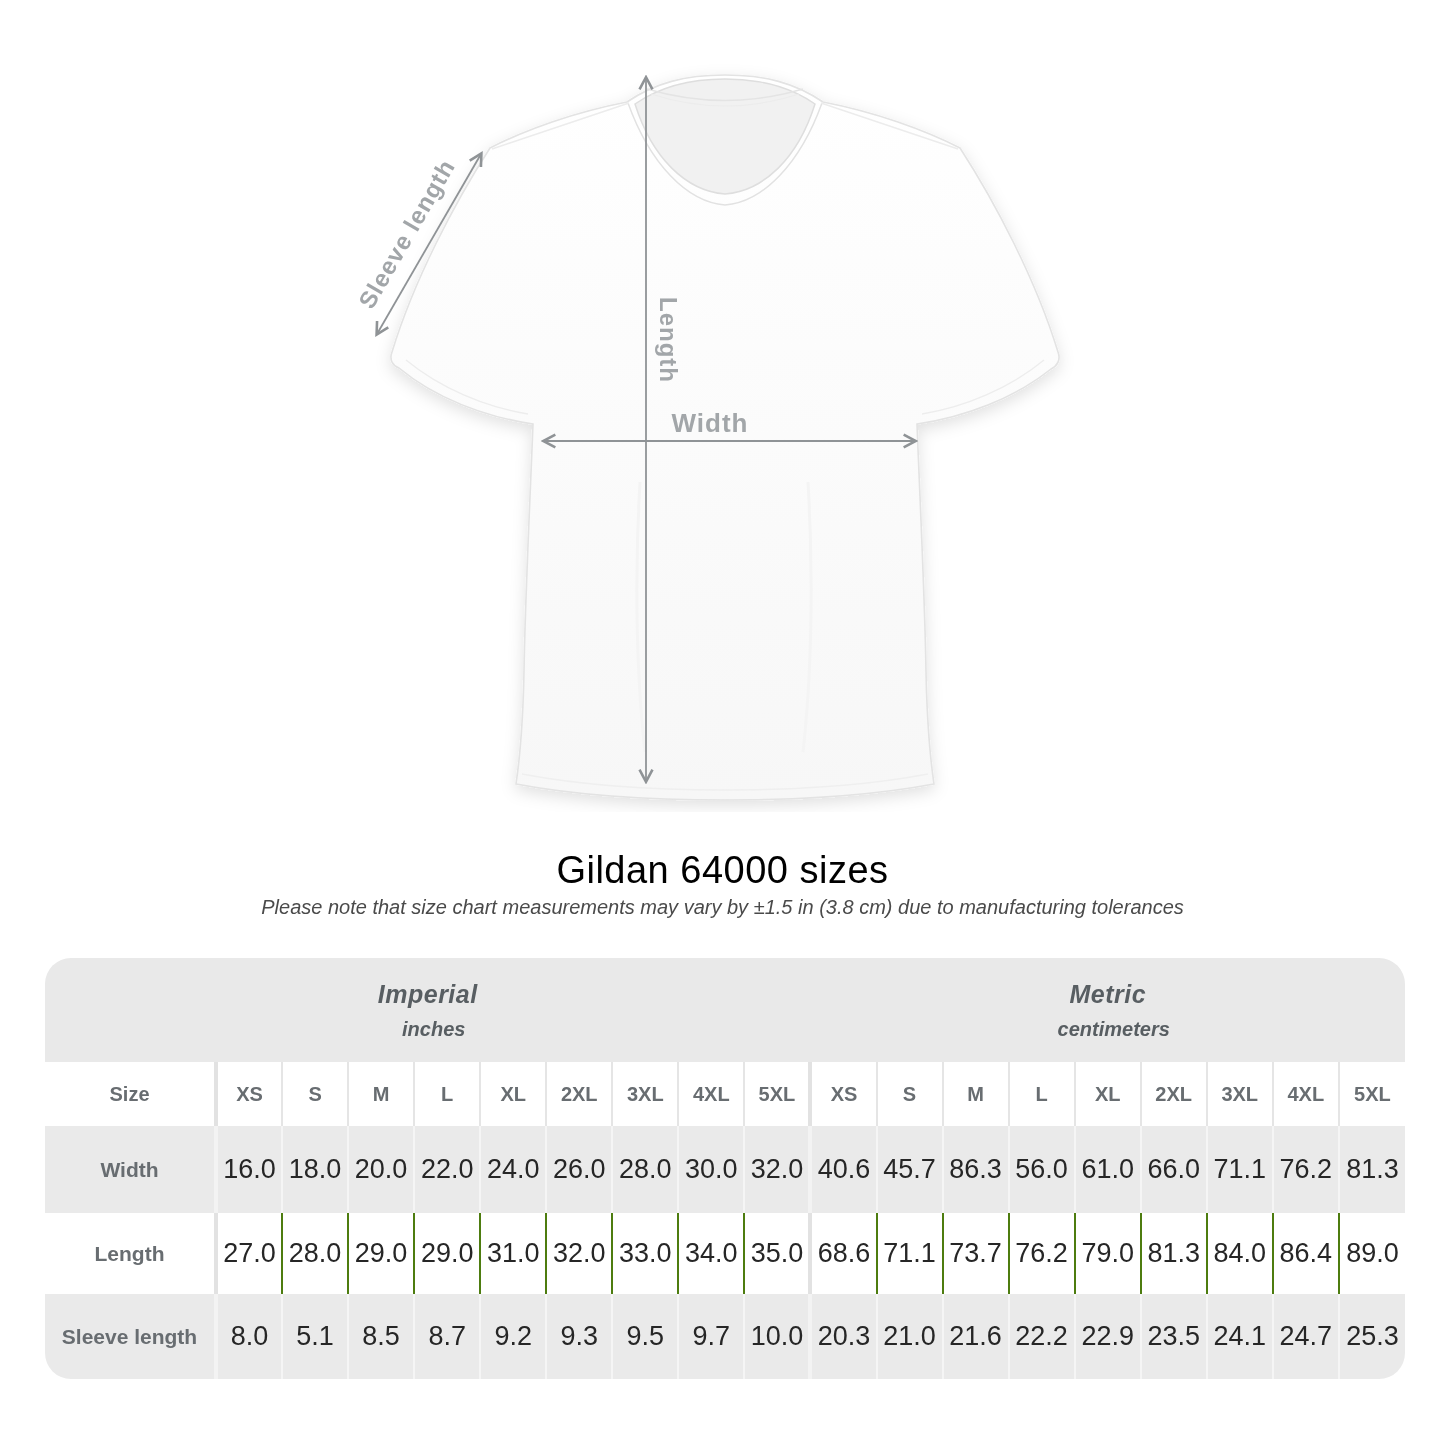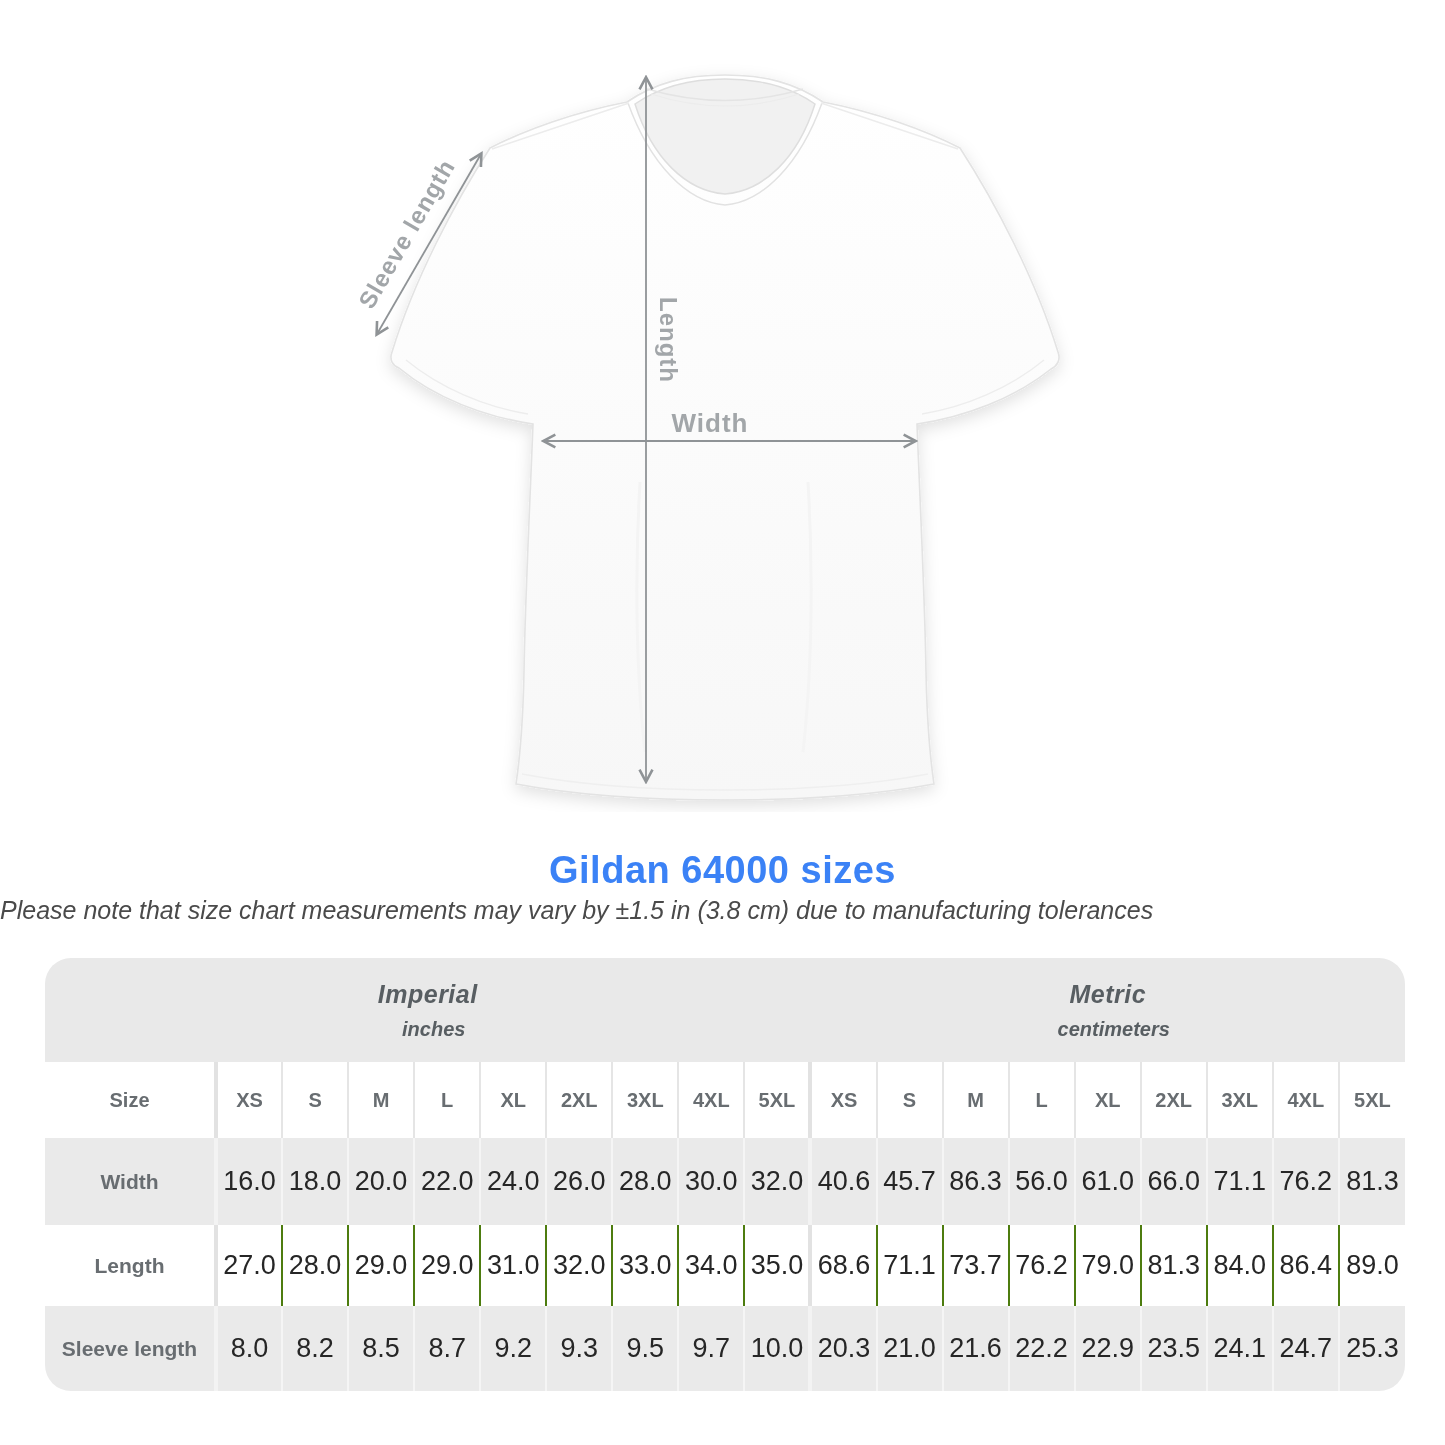--- a/index.html
+++ b/index.html
@@ -19,7 +19,7 @@
   
   .chart-title {
     position:absolute; left:0; top:849px; width:100%; text-align:center;
-    font-size:38px; font-weight:bold; color:#3b82f6; letter-spacing:0.5px;
+    font-size:38px; font-weight:normal; color:#000000; letter-spacing:0.5px;
   }
   .chart-subtitle {
     position:absolute; left:0; top:896px; width:100%; 

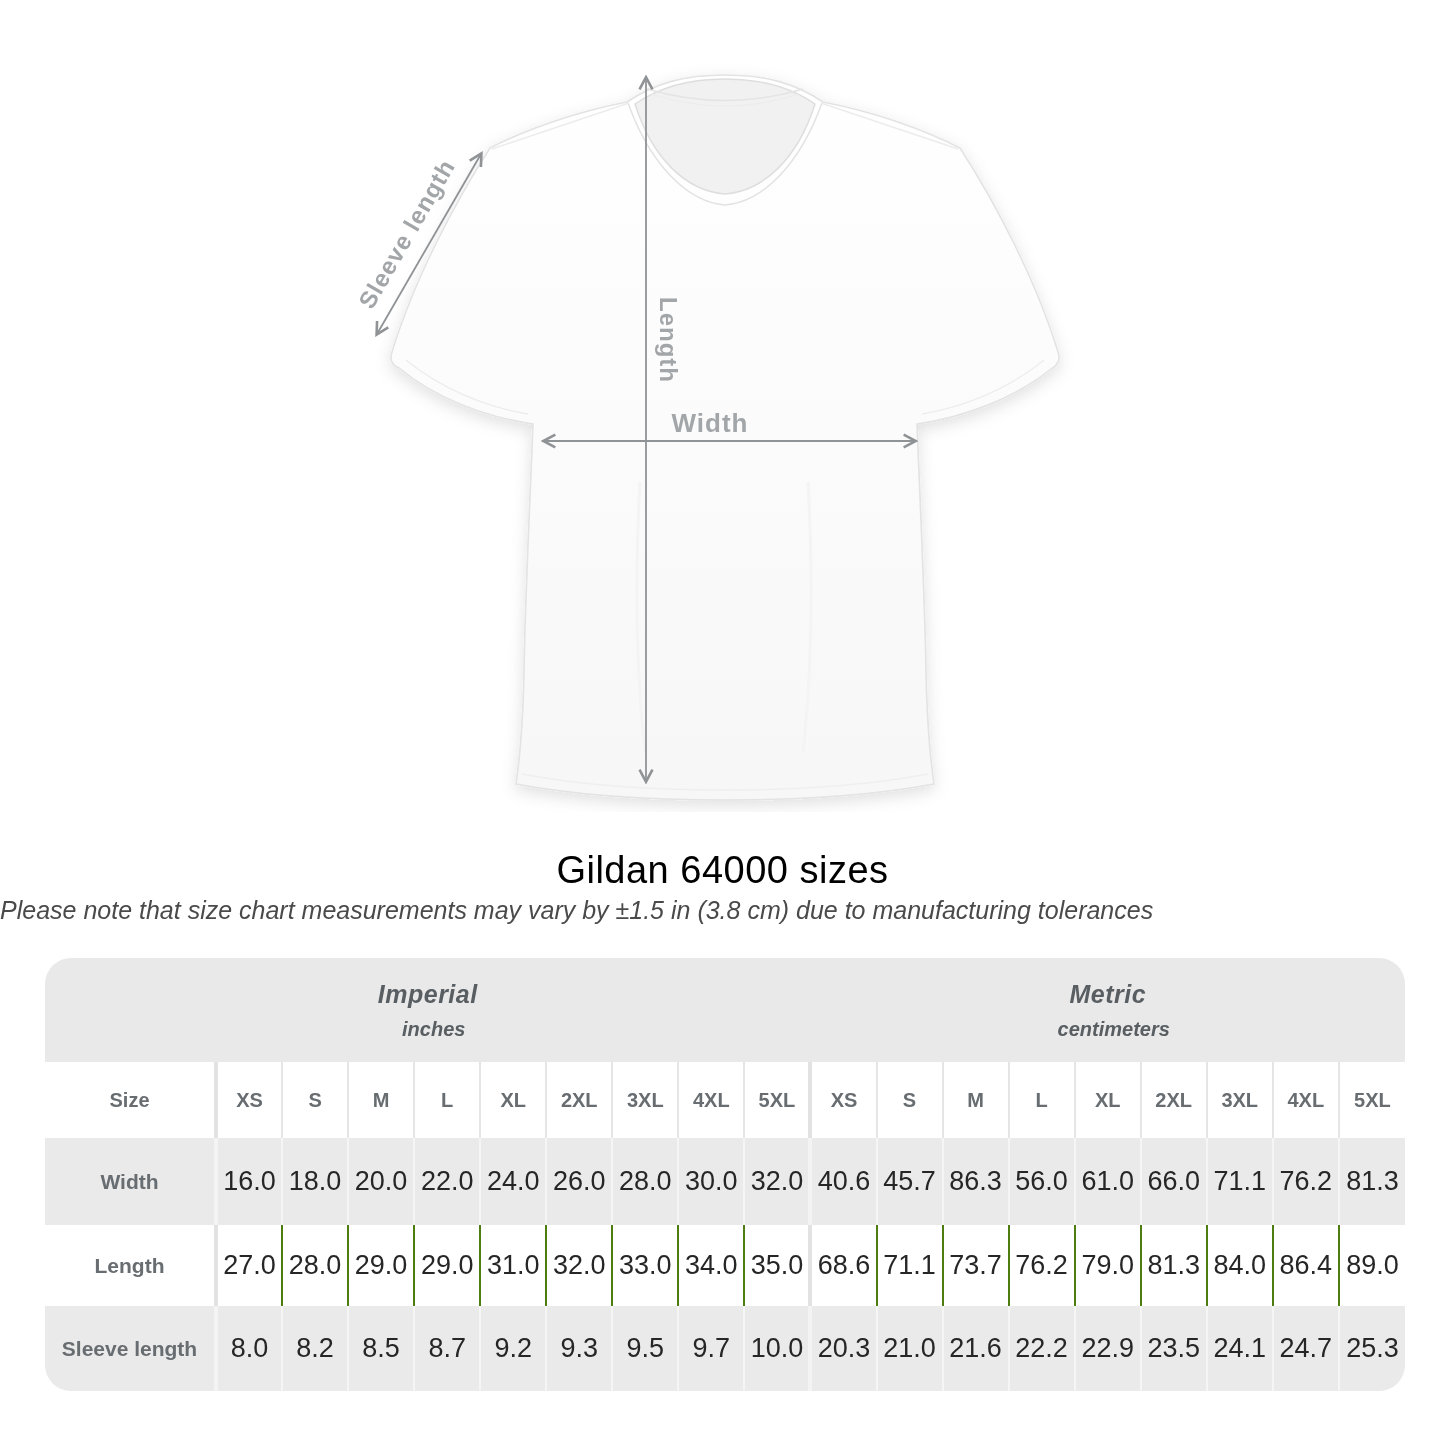--- a/index.html
+++ b/index.html
@@ -22,8 +22,8 @@
     font-size:38px; font-weight:normal; color:#000000; letter-spacing:0.5px;
   }
   .chart-subtitle {
-    position:absolute; left:0; top:896px; width:100%; 
-    font-size:25px; font-style:italic; color:#4a4a4a;
+    position:absolute; left:0; top:896px; width:100%; text-align:center;
+    font-size:20px; font-style:italic; color:#4a4a4a;
   }
 
   

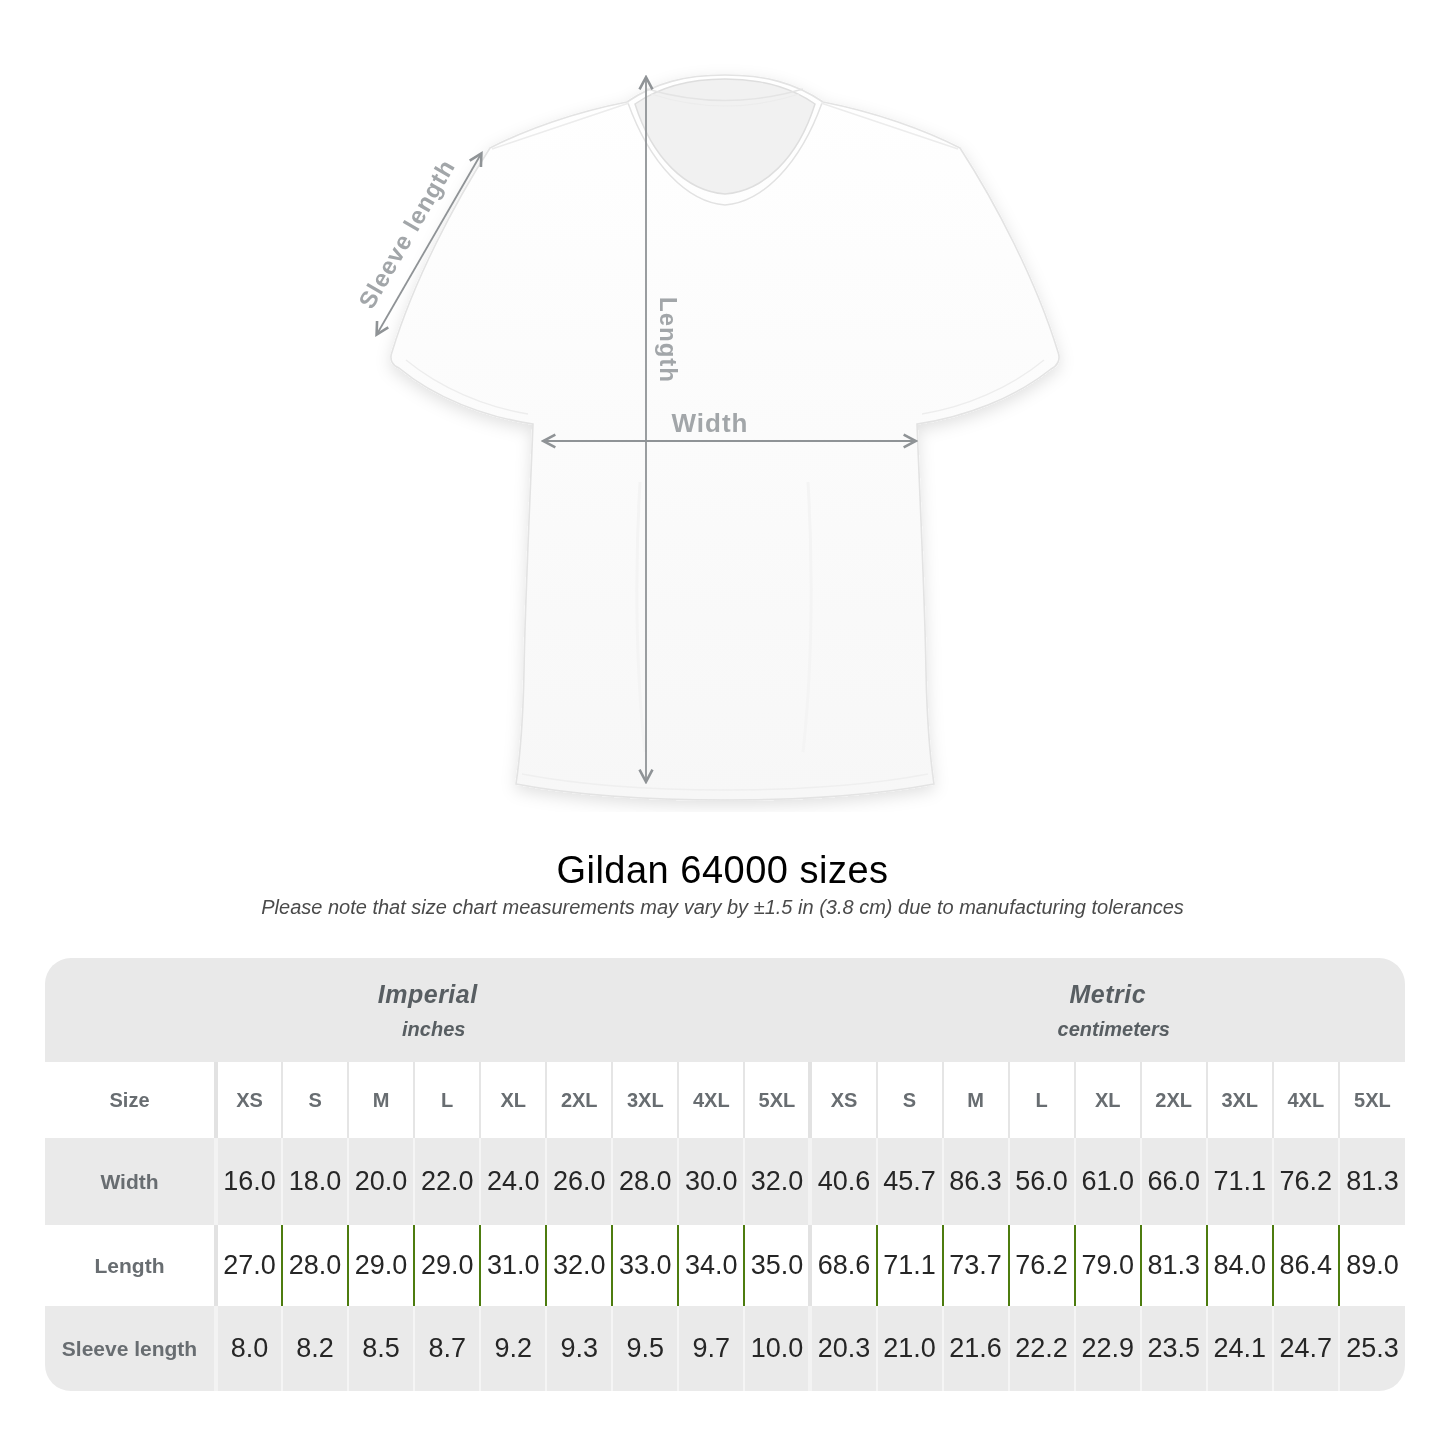--- a/index.html
+++ b/index.html
@@ -38,7 +38,7 @@
   .unit-title { font-size:25px; font-weight:bold; font-style:italic; color:#585e62; letter-spacing:0.5px; }
   .unit-sub   { font-size:20px; font-style:italic; color:#585e62; margin-top:9px;padding-left:12px; }
 
-  tr.sizes-row th { height:76px; background:#ffffff; font-size:20px; font-weight:bold; color:#686d71; }
+  tr.sizes-row th { height:64px; background:#ffffff; font-size:20px; font-weight:bold; color:#686d71; }
   tr.sizes-row th + th { border-left:2px solid #e5e5e5; }
   tr.sizes-row th.first-data, tr.sizes-row th.mid { border-left-width:4px; border-left-color:#e2e2e2; }
 

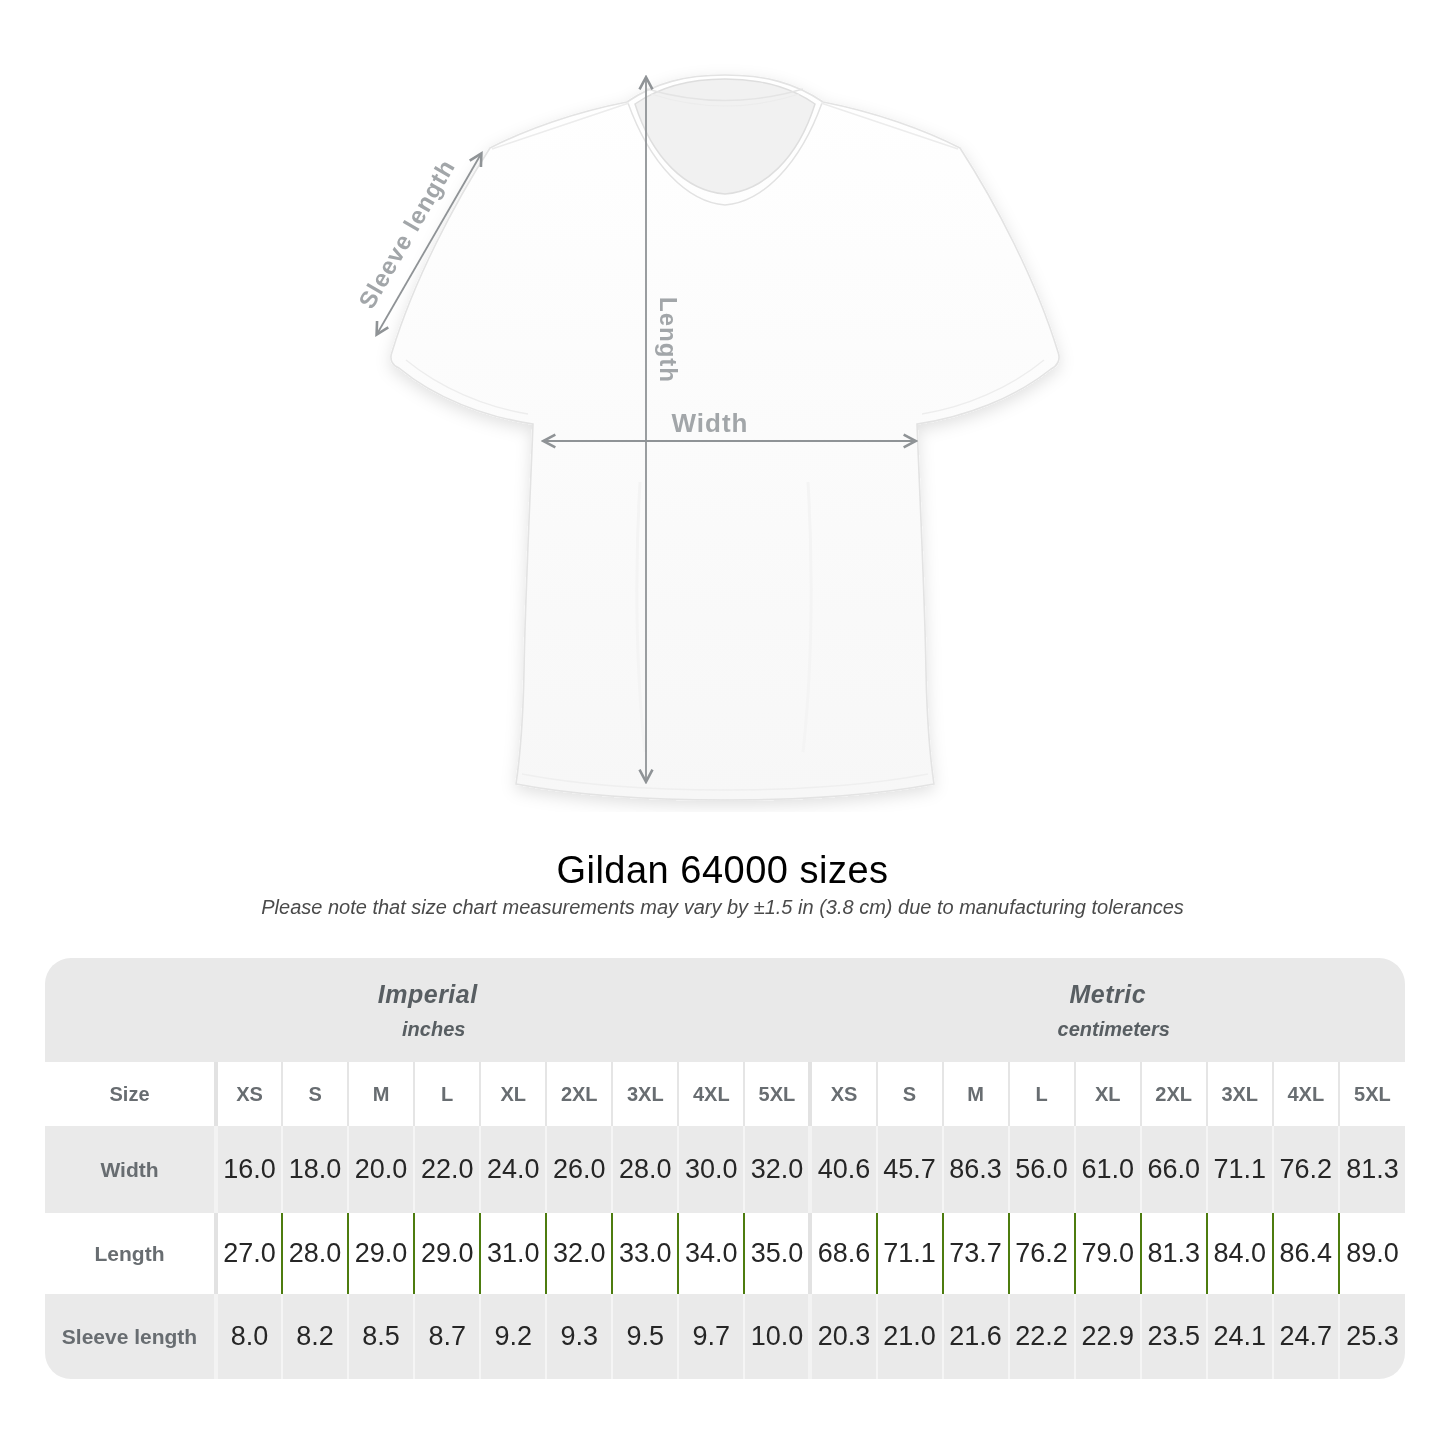--- a/index.html
+++ b/index.html
@@ -231,7 +231,7 @@
           <tr class="stripe">
             <td class="row-label">Sleeve length</td>
             <td class="first-data">8.0</td>
-            <td>8.2</td>
+            <td>5.1</td>
             <td>8.5</td>
             <td>8.7</td>
             <td>9.2</td>

